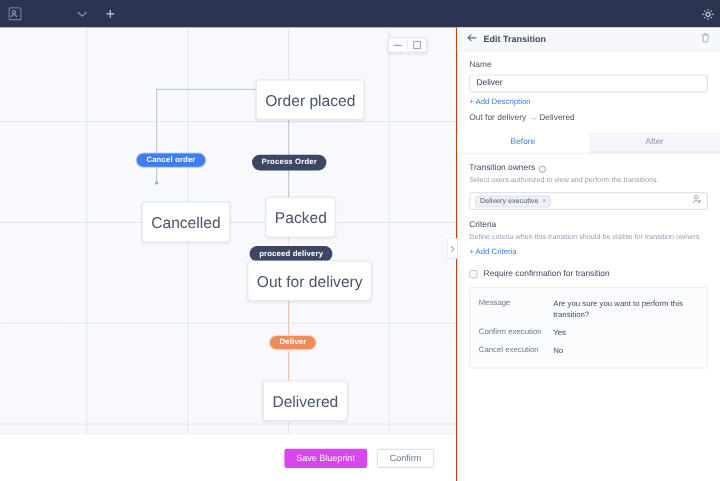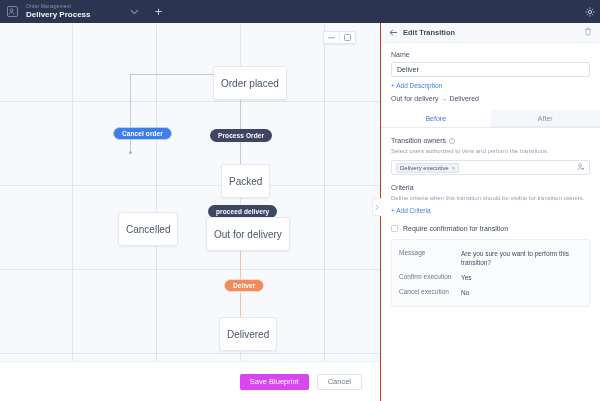--- a/index.html
+++ b/index.html
@@ -170,10 +170,6 @@
         <circle cx="5" cy="4.6" r="1.5" fill="none" stroke="#8a93ab" stroke-width="1"></circle>
         <path d="M2.6 9.2c0-1.5 1.1-2.4 2.4-2.4s2.4.9 2.4 2.4" fill="none" stroke="#8a93ab" stroke-width="1"></path>
       </svg>
-    </div>
-    <div class="tb-titles">
-      <div class="tb-sub">Order Management</div>
-      <div class="tb-title">Delivery Process</div>
     </div>
     <div class="tb-chevron">
       <svg width="9" height="6" viewBox="0 0 10 6">

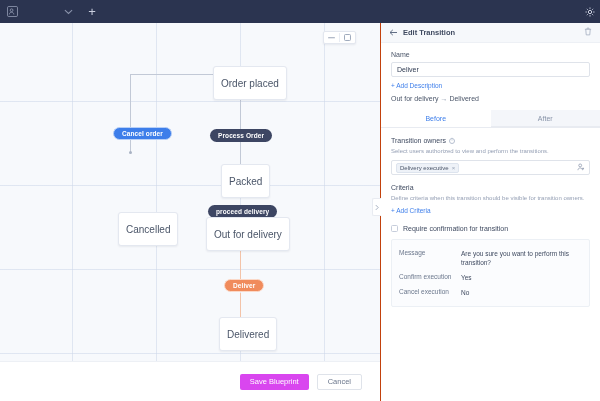--- a/index.html
+++ b/index.html
@@ -59,7 +59,7 @@
   .node { position: absolute; display: flex; align-items: center; justify-content: center; white-space: nowrap; }
   .node.state {
     background: #ffffff; border: 1px solid #e4e8f0; border-radius: 3px;
-    color: #4a5568; font-size: 10px; height: 34px; padding: 0 7px;
+    color: #4a5568; font-size: 13px; height: 34px; padding: 0 7px;
     box-shadow: 0 1px 2px rgba(23,43,77,.07);
   }
   .node.trans {

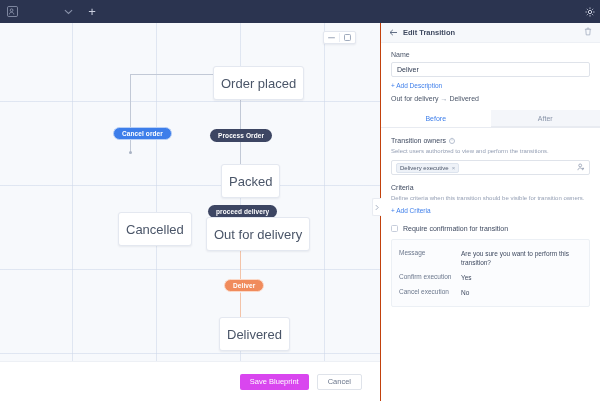--- a/index.html
+++ b/index.html
@@ -233,7 +233,7 @@
       <div class="node trans dark" style="left:210px; top:106px;">
           <span>Process Order</span>
         </div>
-      <div class="node state" style="left:118px; top:145px;margin-top:44px;">
+      <div class="node state" style="left:118px; top:145px;">
           <span>Cancelled</span>
         </div>
       <div class="node state" style="left:221px; top:141px;text-align:center;">

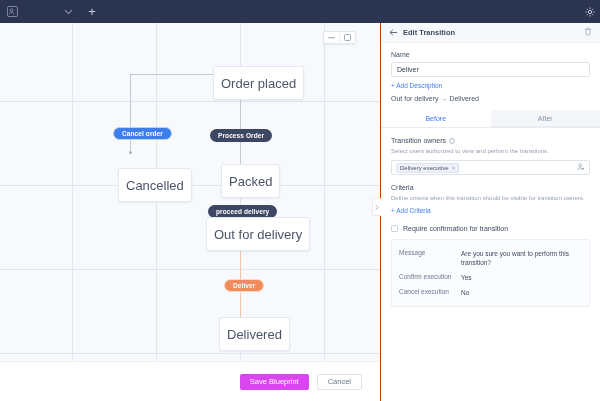--- a/index.html
+++ b/index.html
@@ -255,7 +255,7 @@
 
     <div class="footerbar">
       <div class="btn-save">Save Blueprint</div>
-      <div class="btn-cancel">Cancel</div>
+      <div class="btn-cancel">Confirm</div>
     </div>
   </div>
 

